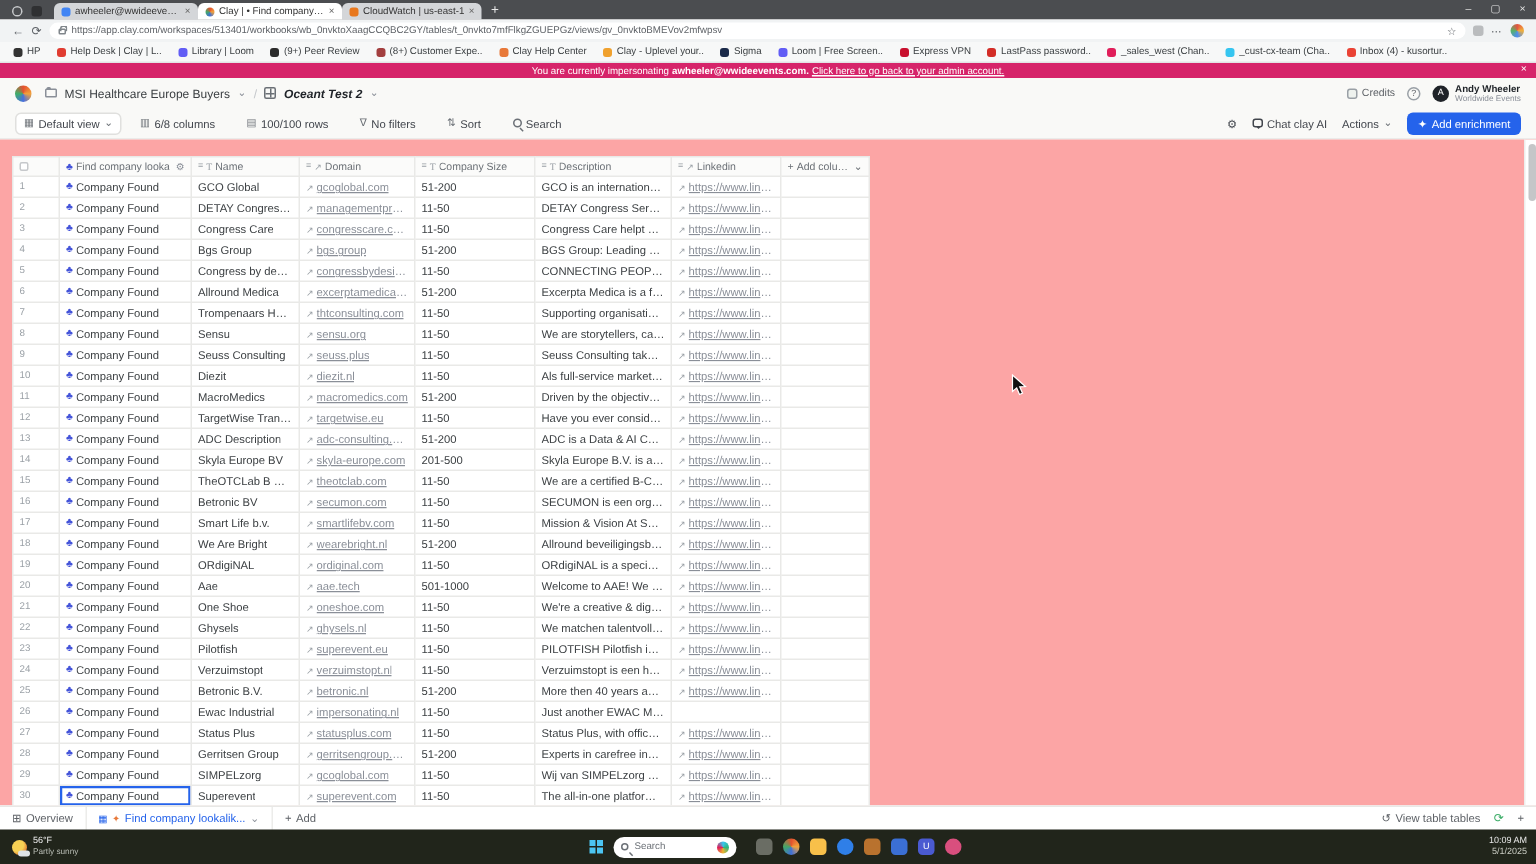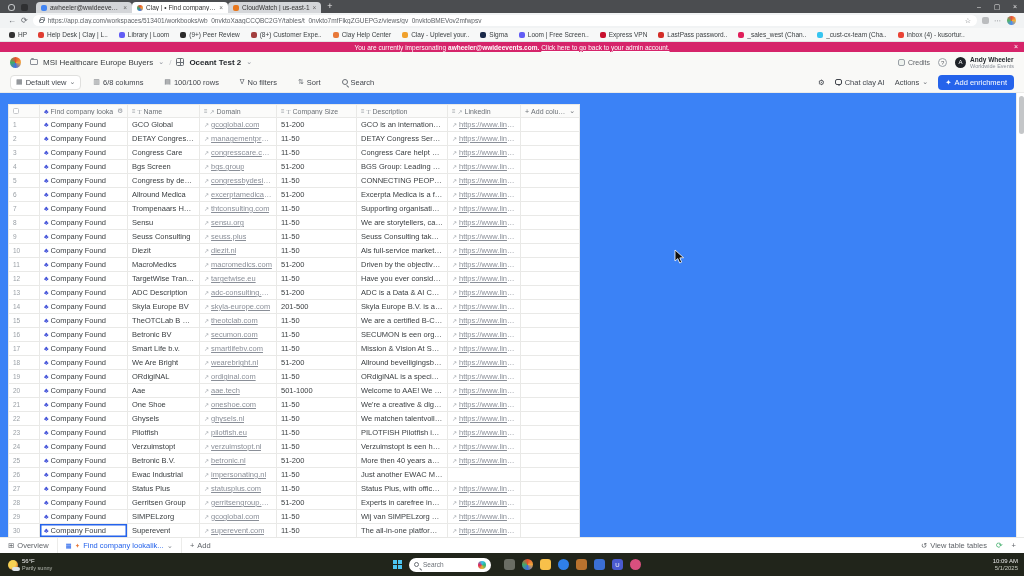--- a/index.html
+++ b/index.html
@@ -58,7 +58,7 @@
   .grid-mini { width:8px; height:8px; border:1px solid #6b7076; border-radius:1.5px; position:relative; }
   .grid-mini:before { content:""; position:absolute; left:0; right:0; top:2.5px; height:1px; background:#6b7076; }
   .grid-mini:after { content:""; position:absolute; top:0; bottom:0; left:2.5px; width:1px; background:#6b7076; }
-  .tname { font-size:8px; color:#1f2328; font-weight:bold; white-space:nowrap; }
+  .tname { font-size:8px; color:#1f2328; font-weight:bold; white-space:nowrap;font-style:italic; }
   .ah-right { margin-left:auto; display:flex; align-items:center; gap:8px; }
   .credits { display:flex; align-items:center; gap:3px; font-size:7px; color:#5f6368; }
   .coin-ic { width:7px; height:7px; border:1px solid #9aa0a6; border-radius:2px; background:#eef2ee; }

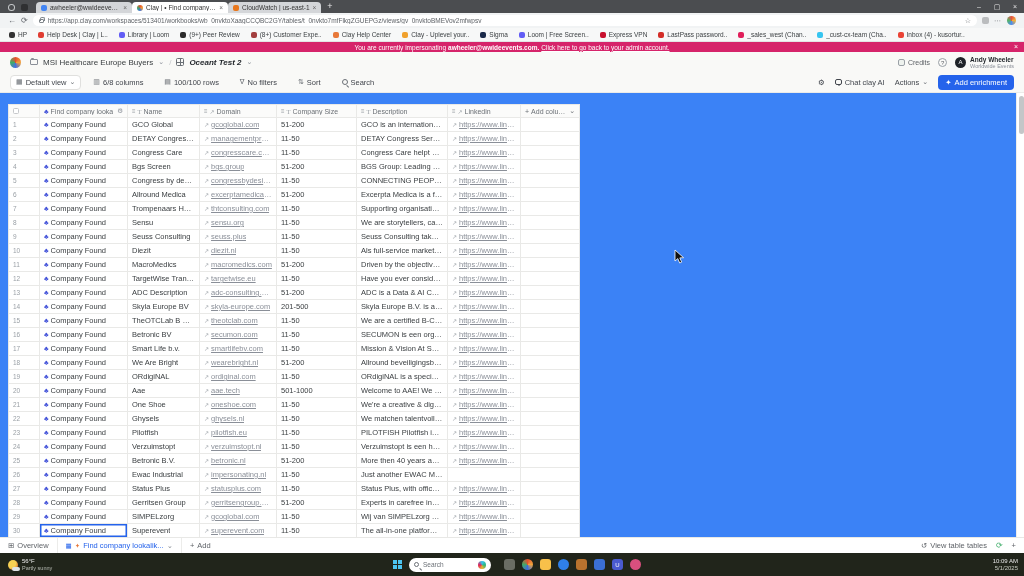--- a/index.html
+++ b/index.html
@@ -81,7 +81,7 @@
   .add-enrich { background:#2563eb; color:#fff; font-size:7.5px; border-radius:4px; padding:3px 7px; display:flex; align-items:center; gap:3px; }
 
   
-  .content { position:absolute; top:93px; left:0; right:0; bottom:39px; background:#3b82f6; overflow:hidden; }
+  .content { position:absolute; top:93px; left:0; right:0; bottom:39px; background:#fca5a5; overflow:hidden; }
   .tablewrap { position:absolute; top:11px; left:8px; width:572px; }
   :root {
     --w-num:32px; --w-find:88px; --w-name:72px; --w-domain:77px;

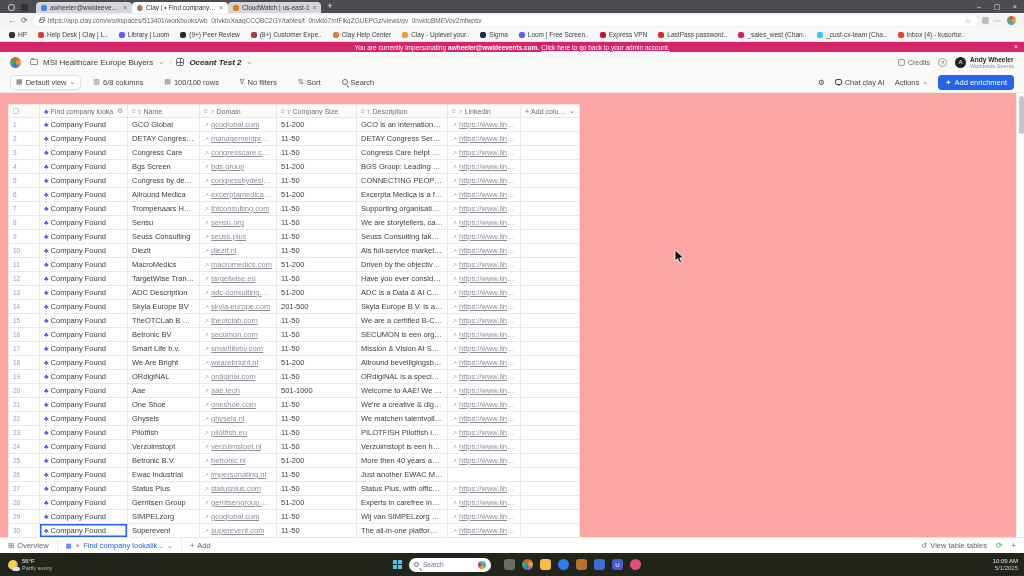--- a/index.html
+++ b/index.html
@@ -482,7 +482,7 @@
               <span class="trunc">Company Found</span>
             </div>
             <div class="c c-name">
-              <span class="trunc">Bgs Screen</span>
+              <span class="trunc">Bgs Group</span>
             </div>
             <div class="c c-domain">
               <span class="extic">↗</span>

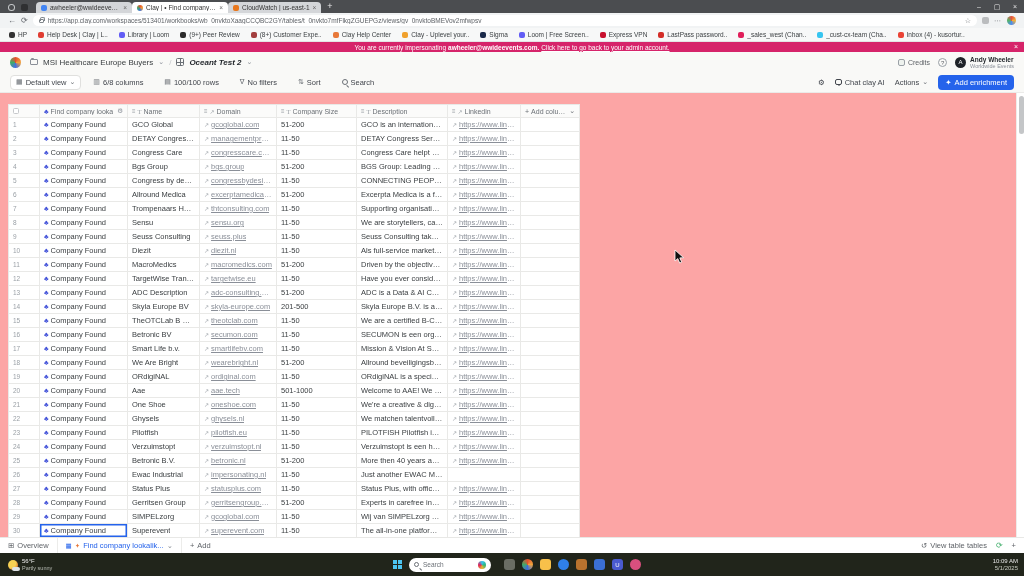--- a/index.html
+++ b/index.html
@@ -980,7 +980,7 @@
             </div>
             <div class="c c-domain">
               <span class="extic">↗</span>
-              <span class="linky">pilotfish.eu</span>
+              <span class="linky">superevent.eu</span>
             </div>
             <div class="c c-size">11-50</div>
             <div class="c c-desc">

